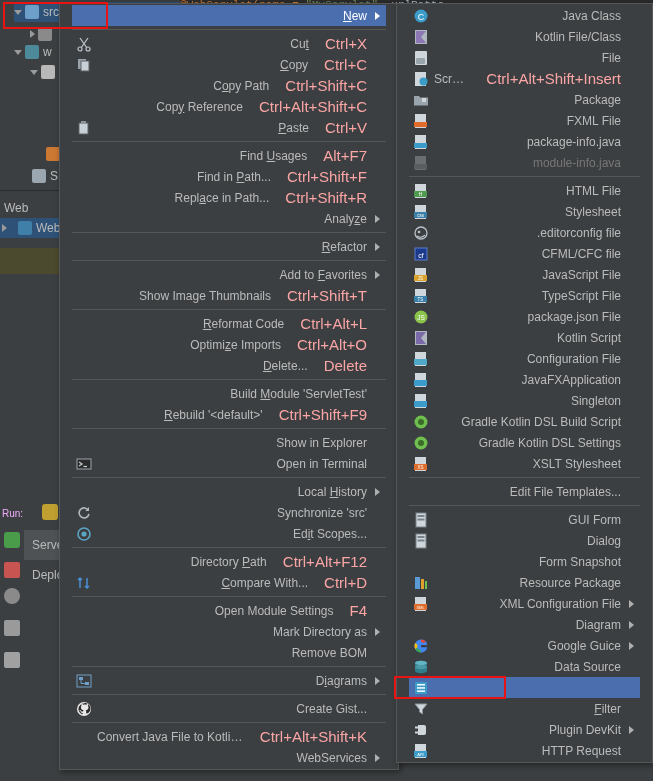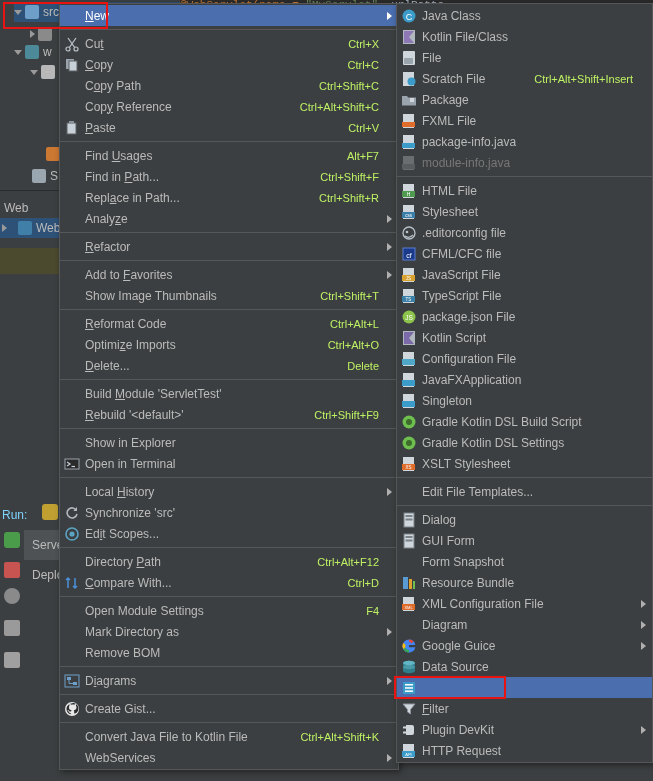--- a/index.html
+++ b/index.html
@@ -46,8 +46,9 @@
     background:#3c3f41;
     border:1px solid #555759;
     box-shadow:2px 2px 6px rgba(0,0,0,.45);
-    padding:1px 0;
+    padding:1px 12px;
     box-sizing:border-box;
+    text-align:right;
   }
   #main-menu{left:59px;top:3px;width:340px;}
   #new-submenu{left:396px;top:3px;width:257px;}

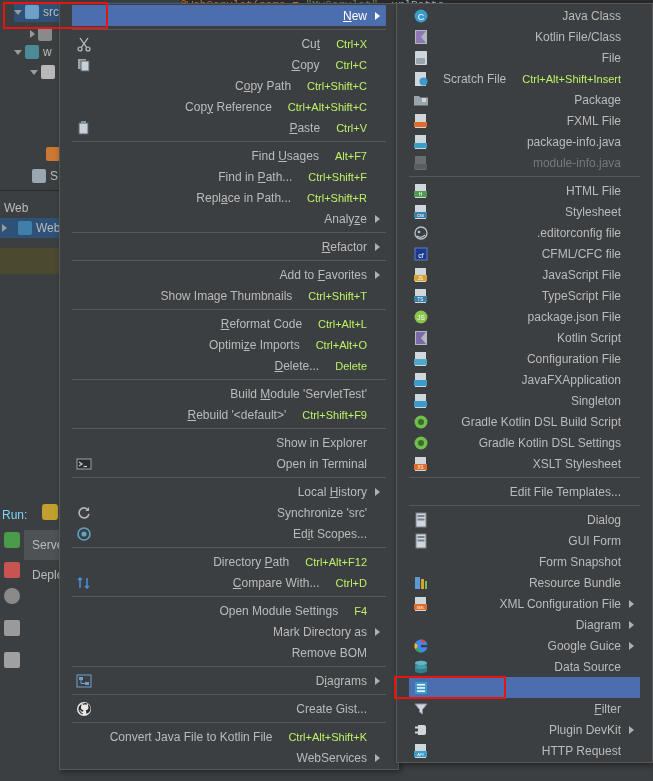--- a/index.html
+++ b/index.html
@@ -63,7 +63,7 @@
   .mi.disabled .lbl{color:#777777;}
   .mi .ico{width:16px;height:16px;flex:none;margin-right:5px;position:relative;}
   .mi .lbl{flex:1;color:#bbbbbb;font-size:12px;overflow:hidden;text-overflow:ellipsis;}
-  .mi .acc{color:#bef264;font-size:11px;margin-left:16px;}
+  .mi .acc{color:#fca5a5;font-size:15px;margin-left:16px;}
   .mi .arw{width:0;height:0;border-left:5px solid #b0b0b0;border-top:4px solid transparent;border-bottom:4px solid transparent;margin-left:8px;flex:none;}
   .mi.sel .arw{border-left-color:#ffffff;}
   .mi .arw.hidden{visibility:hidden;}

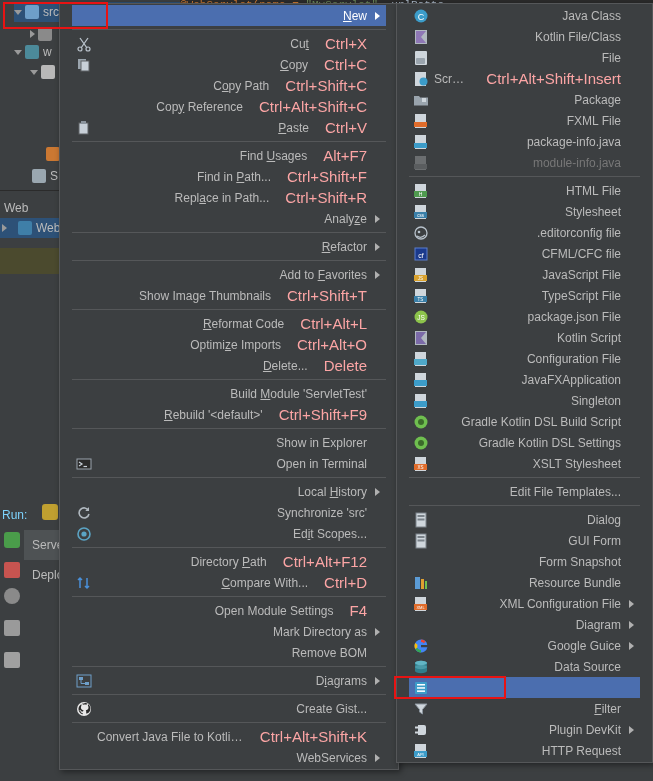--- a/index.html
+++ b/index.html
@@ -34,7 +34,7 @@
   .sep-line{position:absolute;background:#2b2b2b;}
 
   .bottom-panel{position:absolute;left:0;top:498px;width:180px;height:283px;background:#3c3f41;}
-  .run-label{position:absolute;left:2px;top:508px;font-size:12px;color:#7dd3fc;}
+  .run-label{position:absolute;left:2px;top:508px;font-size:10px;color:#f0abfc;}
   .tb-icon{position:absolute;width:16px;height:16px;}
   .runtab{position:absolute;left:24px;width:95px;height:30px;font-size:12px;color:#bbbbbb;display:flex;align-items:center;padding-left:8px;box-sizing:border-box;}
   .runtab.act{background:#4e5254;}

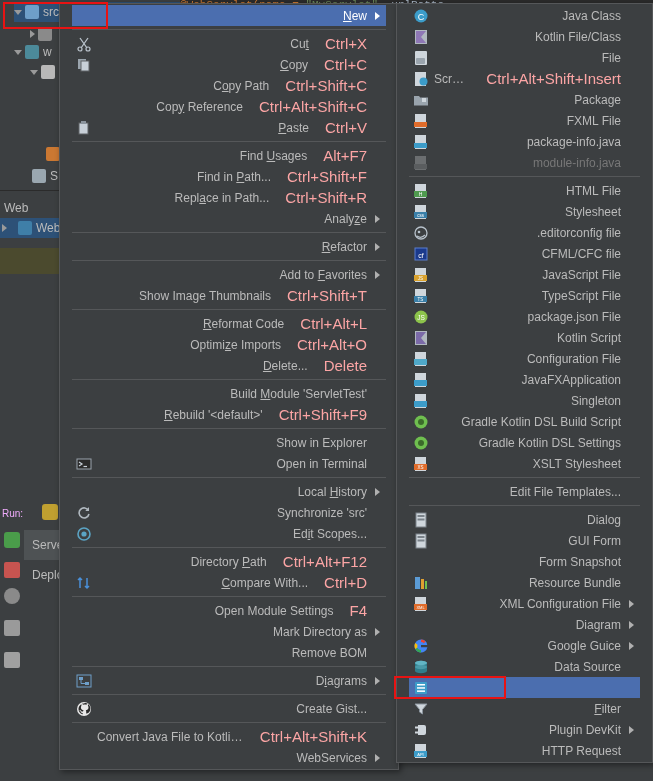--- a/index.html
+++ b/index.html
@@ -642,7 +642,7 @@
           <rect x="4.5" y="6.5" width="7" height="2" fill="#7a8289"></rect>
         </svg>
       </span>
-      <span class="lbl">Dialog</span>
+      <span class="lbl">GUI Form</span>
       <span class="arw hidden"></span>
     </div>
     <div class="mi">
@@ -653,7 +653,7 @@
           <rect x="4.5" y="6.5" width="7" height="2" fill="#7a8289"></rect>
         </svg>
       </span>
-      <span class="lbl">GUI Form</span>
+      <span class="lbl">Dialog</span>
       <span class="arw hidden"></span>
     </div>
     <div class="mi">

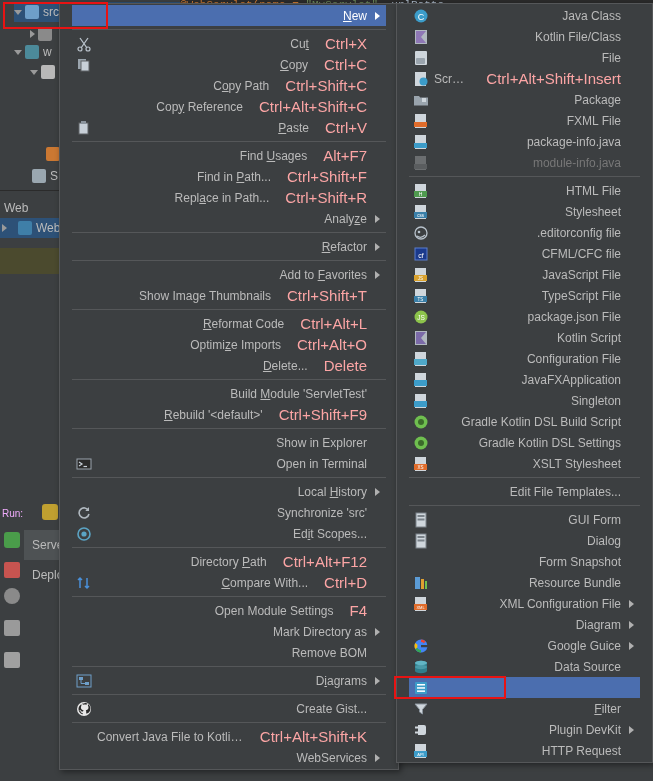--- a/index.html
+++ b/index.html
@@ -669,7 +669,7 @@
           <rect x="12" y="6" width="2" height="8" fill="#6fbf4f"></rect>
         </svg>
       </span>
-      <span class="lbl">Resource Bundle</span>
+      <span class="lbl">Resource Package</span>
       <span class="arw hidden"></span>
     </div>
     <div class="mi">

